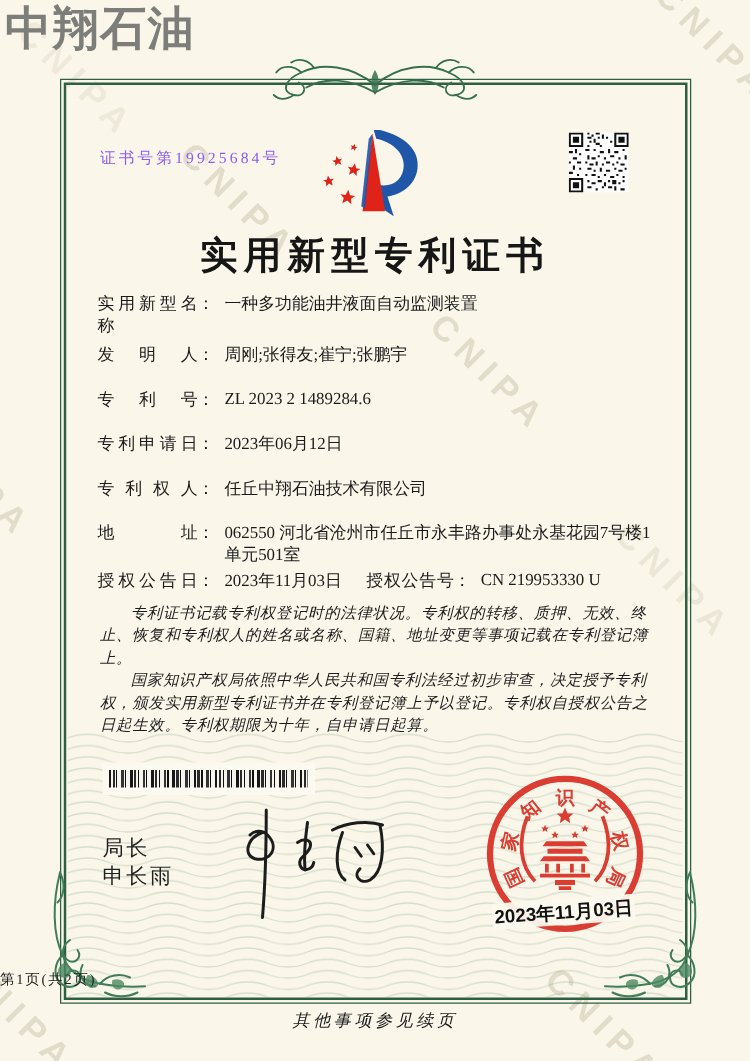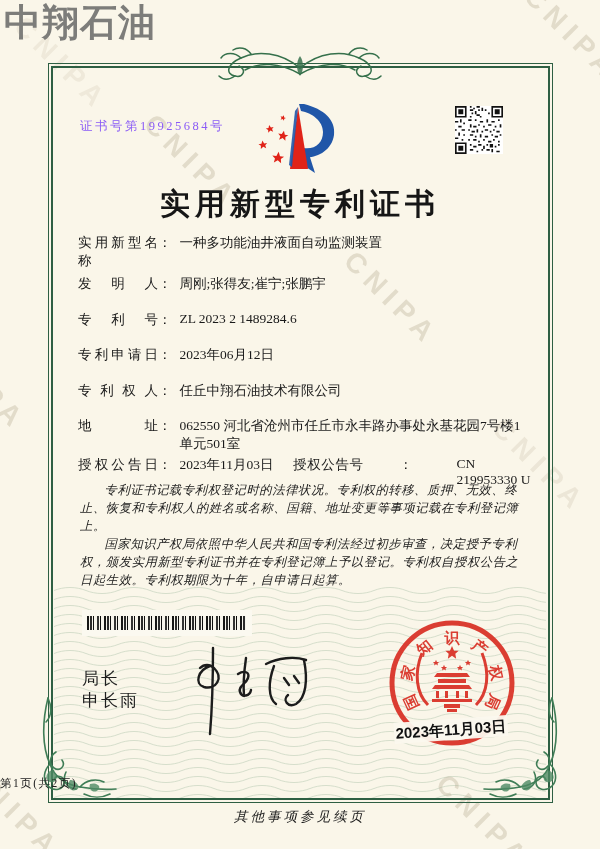--- a/index.html
+++ b/index.html
@@ -36,7 +36,7 @@
   .row .colon{flex:none;margin:0 2px 0 0;}
   .row .val{margin-left:6px;}
   .row .val.wide{width:354px;line-height:18px;}
-  .pair2{position:absolute;left:215px;top:0;display:flex;gap:36px;}
+  .pair2{position:absolute;left:215px;top:0;display:flex;}
   .pair2 .lbl{width:70px;}
 
   .legal{left:80px;top:481px;width:440px;font-size:12.3px;line-height:18px;

